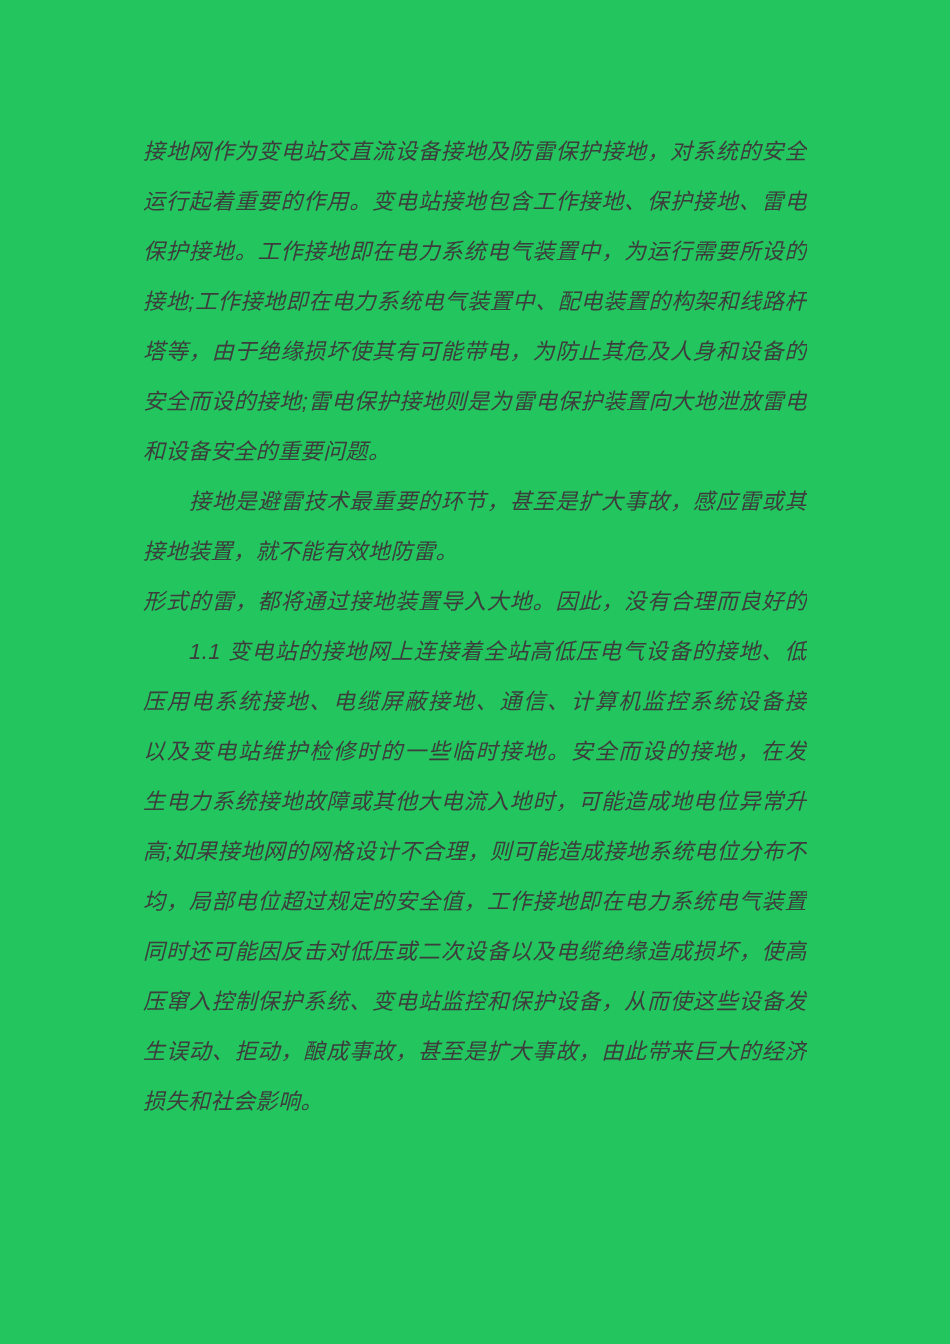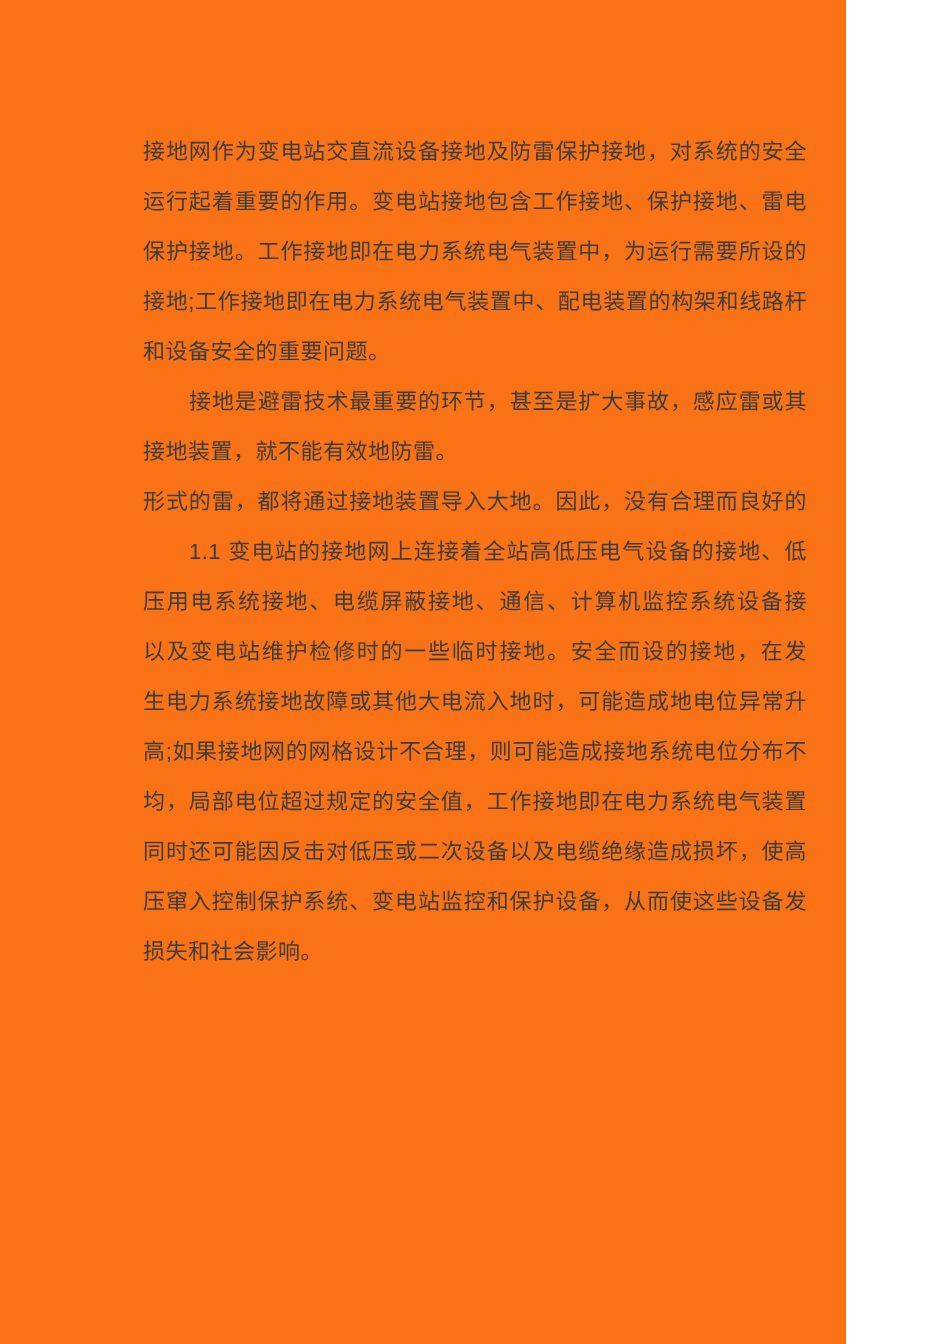--- a/index.html
+++ b/index.html
@@ -18,9 +18,10 @@
     position: absolute;
     left: 0;
     top: 0;
-    width: 846px;
+    width: 950px;
     height: 1344px;
-    background: #f97316;
+    background: #22c55e;
+    font-style: italic;
   }
   .content {
     position: absolute;

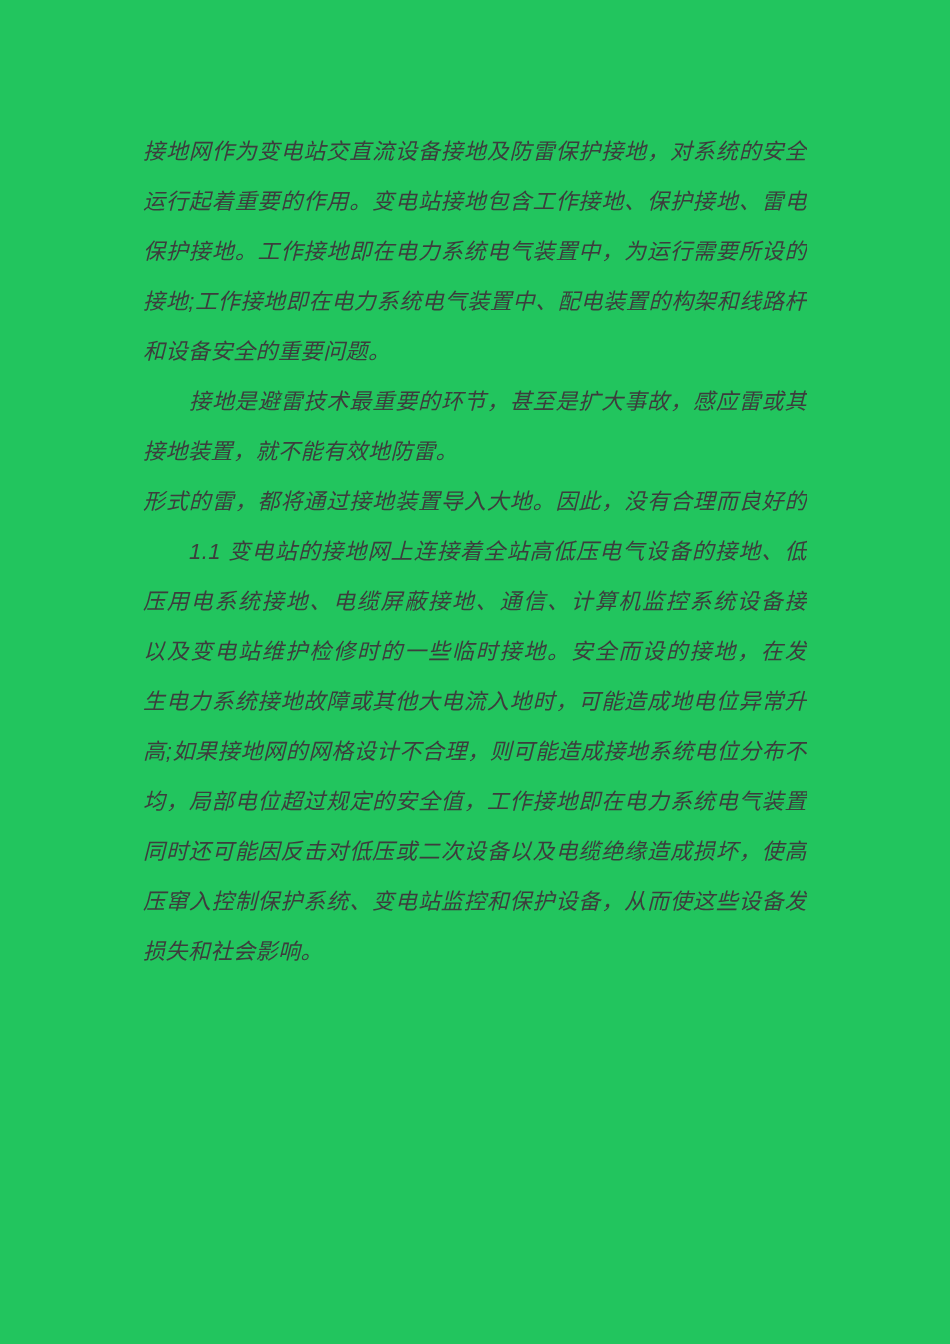--- a/index.html
+++ b/index.html
@@ -65,6 +65,7 @@
       <div class="line j">运行起着重要的作用。变电站接地包含工作接地、保护接地、雷电</div>
       <div class="line j">保护接地。工作接地即在电力系统电气装置中，为运行需要所设的</div>
       <div class="line j">接地;工作接地即在电力系统电气装置中、配电装置的构架和线路杆</div>
+      <div class="line j">塔等，由于绝缘损坏使其有可能带电，为防止其危及人身和设备的</div>
       <div class="line e">和设备安全的重要问题。</div>
     </div>
 

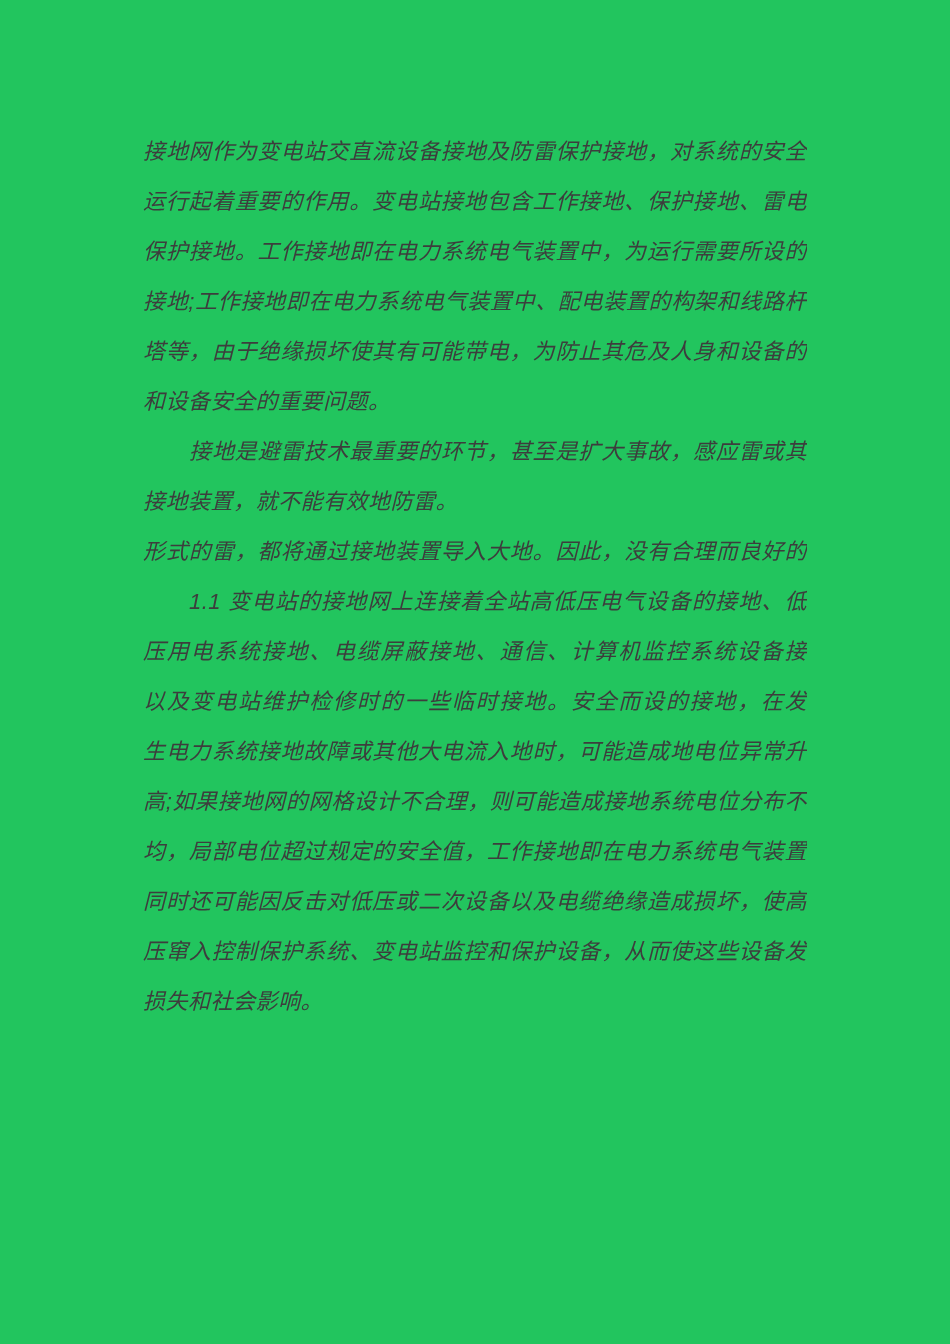--- a/index.html
+++ b/index.html
@@ -66,6 +66,7 @@
       <div class="line j">保护接地。工作接地即在电力系统电气装置中，为运行需要所设的</div>
       <div class="line j">接地;工作接地即在电力系统电气装置中、配电装置的构架和线路杆</div>
       <div class="line j">塔等，由于绝缘损坏使其有可能带电，为防止其危及人身和设备的</div>
+      <div class="line j">安全而设的接地;雷电保护接地则是为雷电保护装置向大地泄放雷电</div>
       <div class="line e">和设备安全的重要问题。</div>
     </div>
 

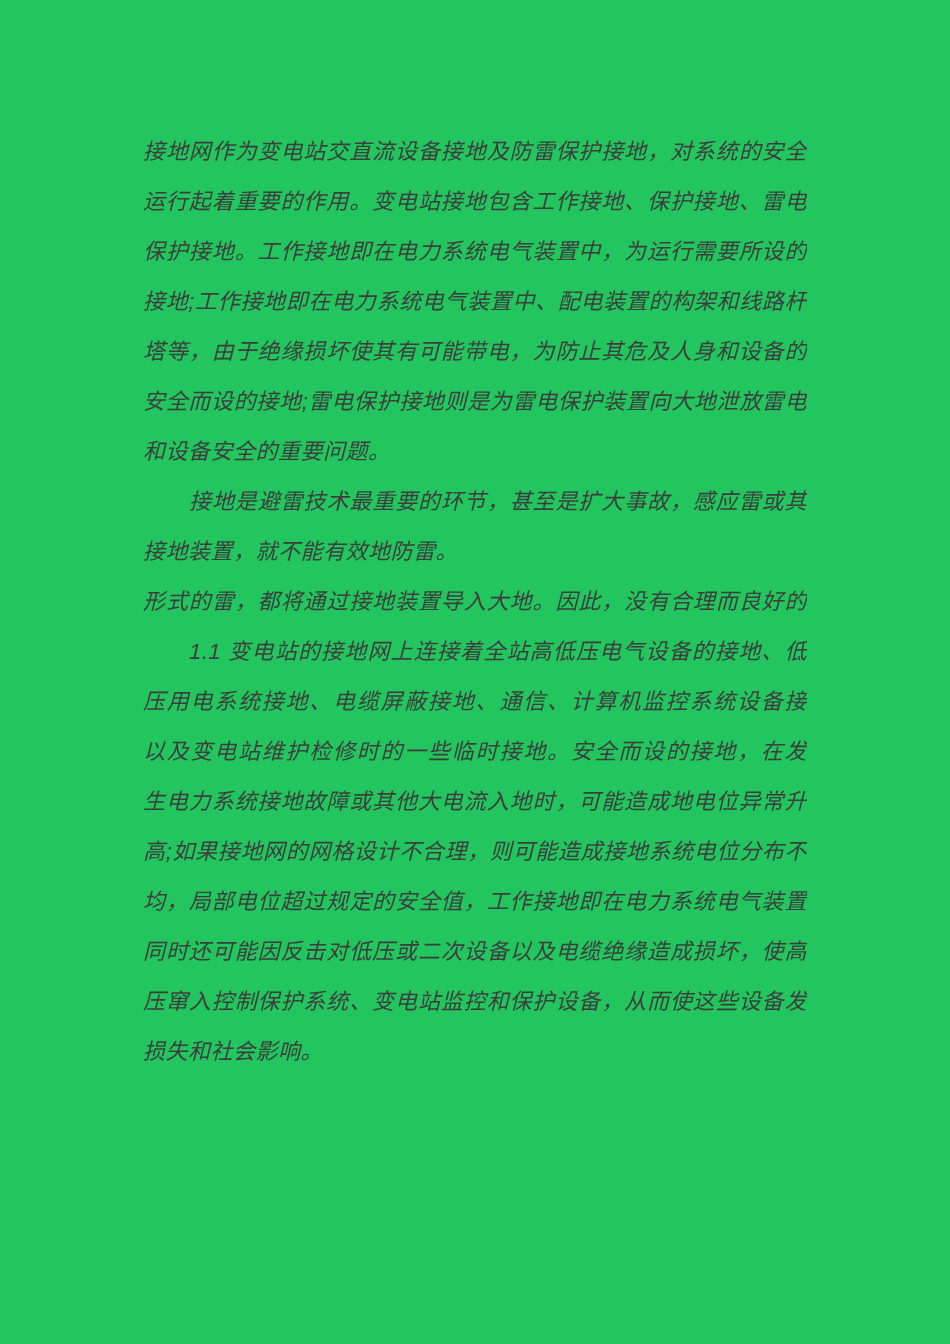--- a/index.html
+++ b/index.html
@@ -86,6 +86,7 @@
       <div class="line j">均，局部电位超过规定的安全值，工作接地即在电力系统电气装置中;</div>
       <div class="line j">同时还可能因反击对低压或二次设备以及电缆绝缘造成损坏，使高</div>
       <div class="line j">压窜入控制保护系统、变电站监控和保护设备，从而使这些设备发</div>
+      <div class="line j">生误动、拒动，酿成事故，甚至是扩大事故，由此带来巨大的经济</div>
       <div class="line e">损失和社会影响。</div>
     </div>
 

